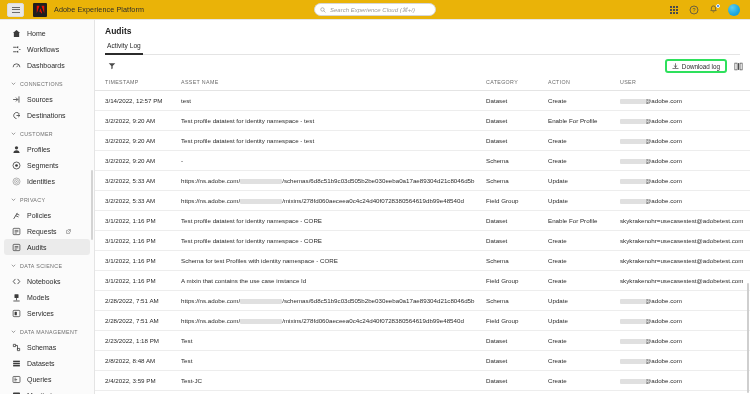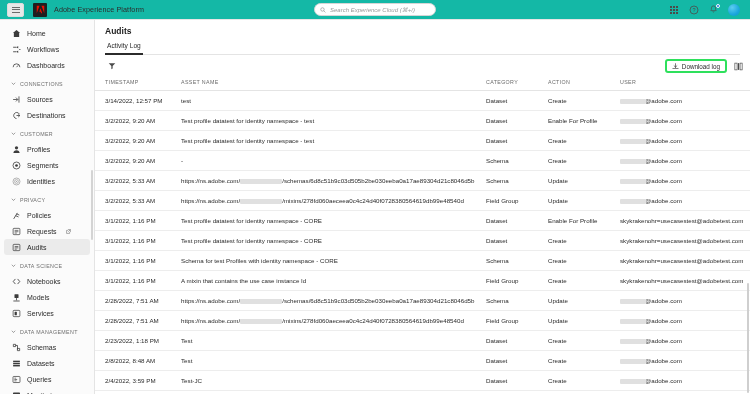--- a/index.html
+++ b/index.html
@@ -14,7 +14,7 @@
   
   .topbar {
     height: 20px; flex: 0 0 20px;
-    background: #14b8a6;
+    background: #eab308;
     border-bottom: 1px solid #e6e6e6;
     display: flex; align-items: center;
     padding: 0 4px;

